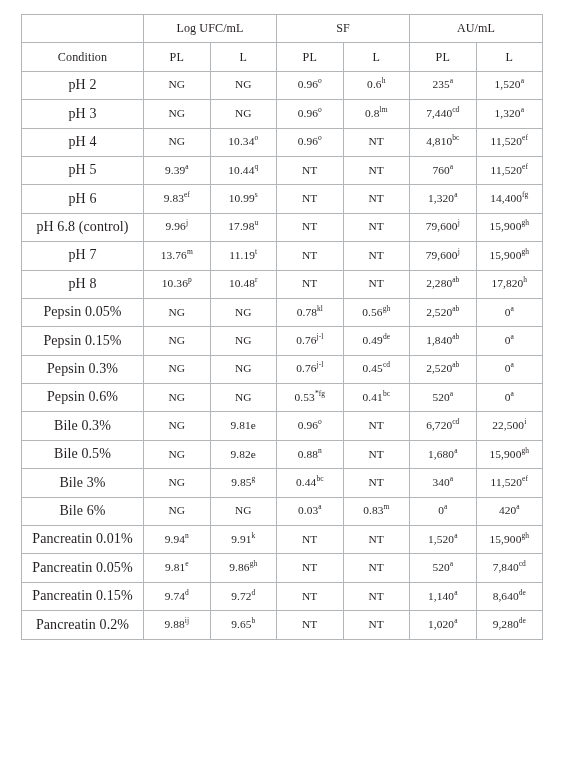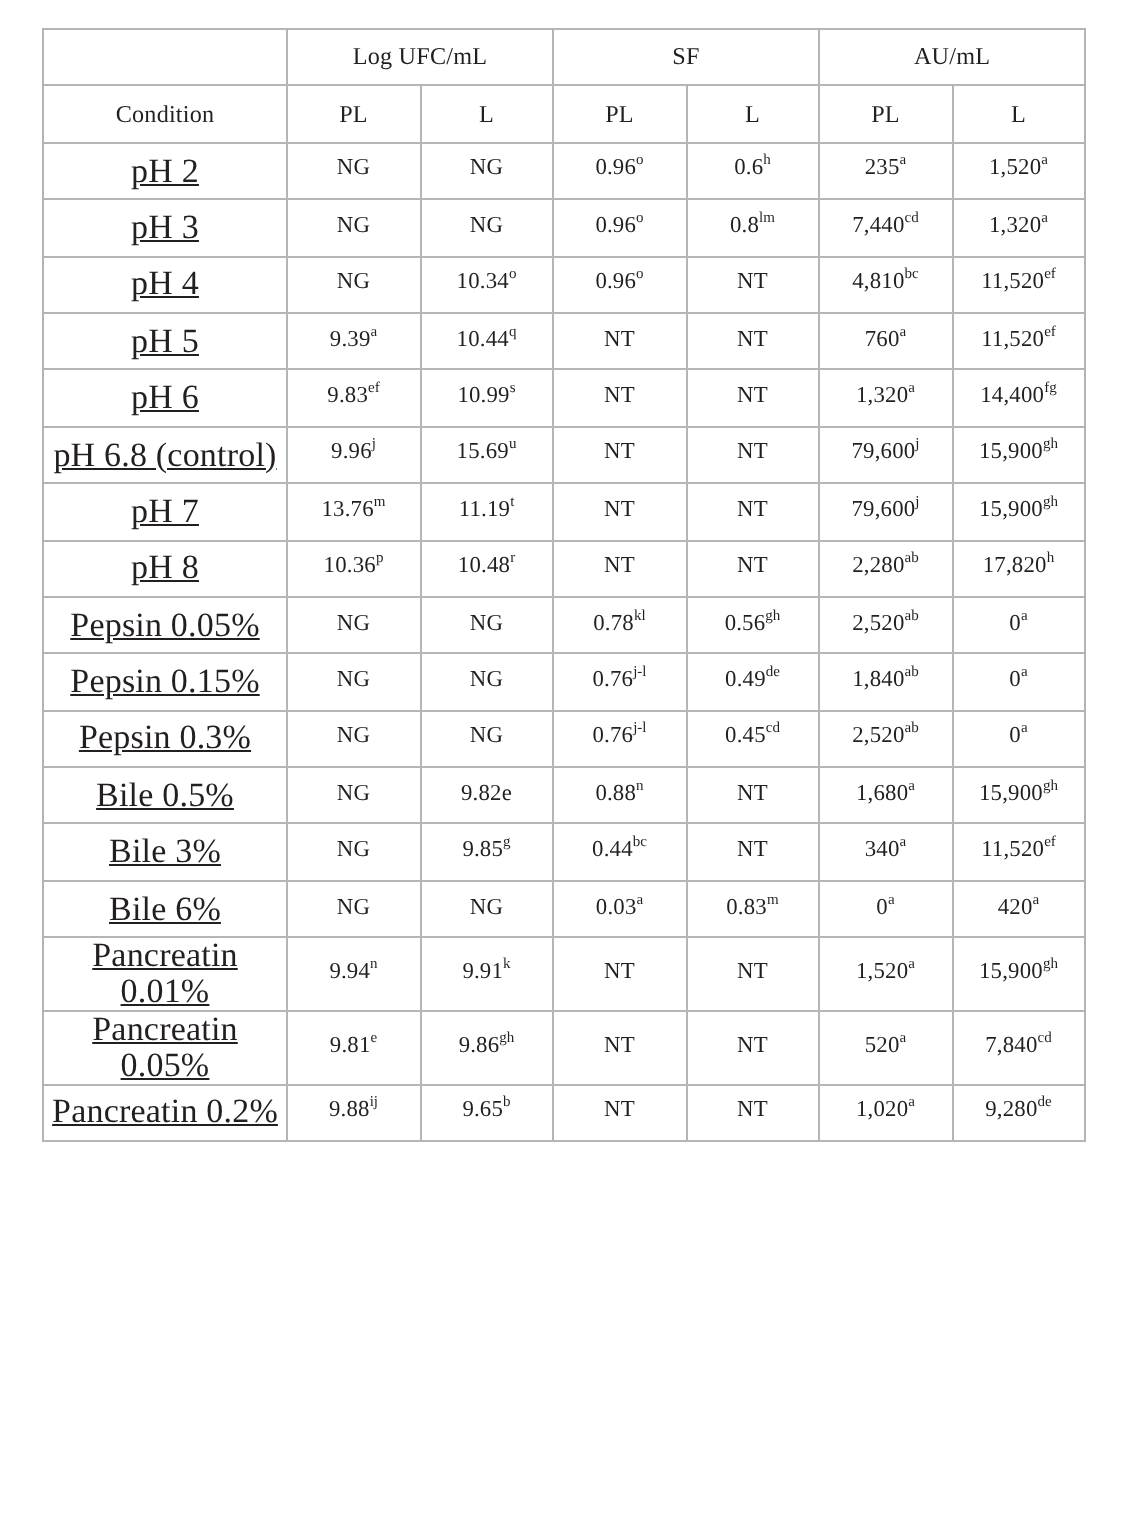--- a/index.html
+++ b/index.html
@@ -64,8 +64,7 @@
     font-family: Liberation Serif, serif;
   }
   td.cond-cell {
-    font-size: 17px;
-    text-decoration: underline;
+    font-size: 14px;
   }
   td.val-cell {
     font-size: 11.4px;

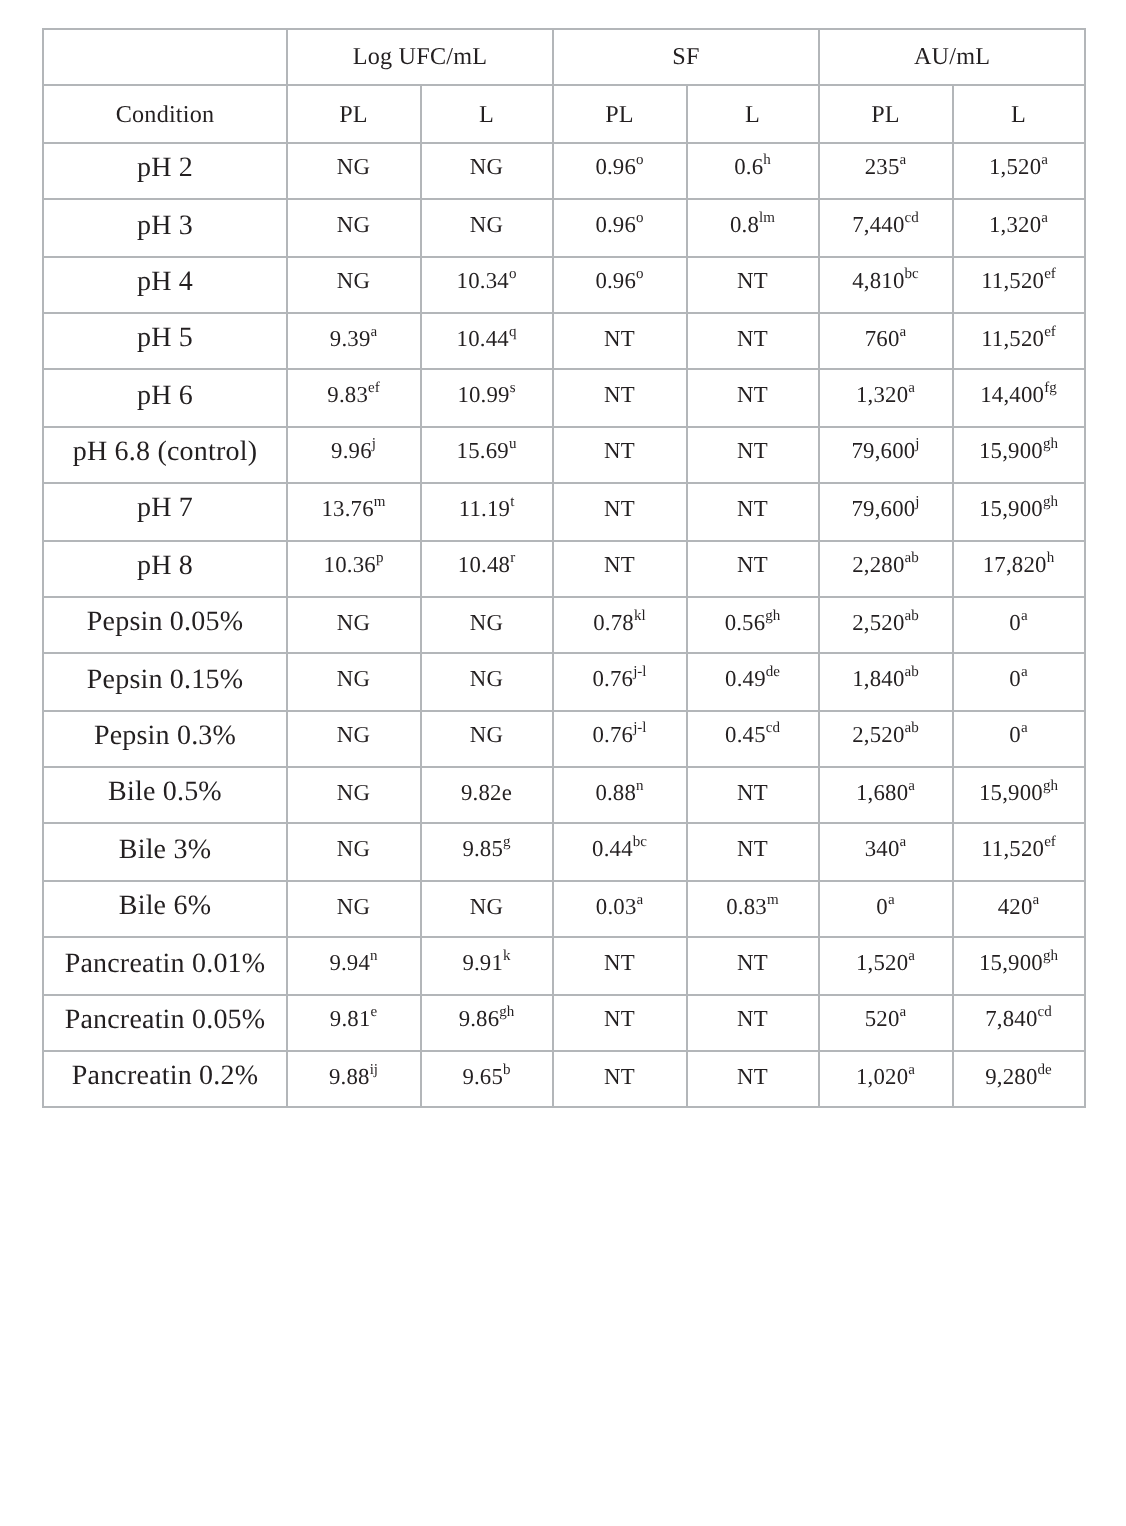--- a/index.html
+++ b/index.html
@@ -158,7 +158,7 @@
         <tr>
           <td class="cond-cell">pH 6.8 (control)</td>
           <td class="val-cell"><span>9.96</span><sup>j</sup></td>
-          <td class="val-cell"><span>15.69</span><sup>u</sup></td>
+          <td class="val-cell"><span>17.98</span><sup>u</sup></td>
           <td class="val-cell"><span>NT</span></td>
           <td class="val-cell"><span>NT</span></td>
           <td class="val-cell"><span>79,600</span><sup>j</sup></td>

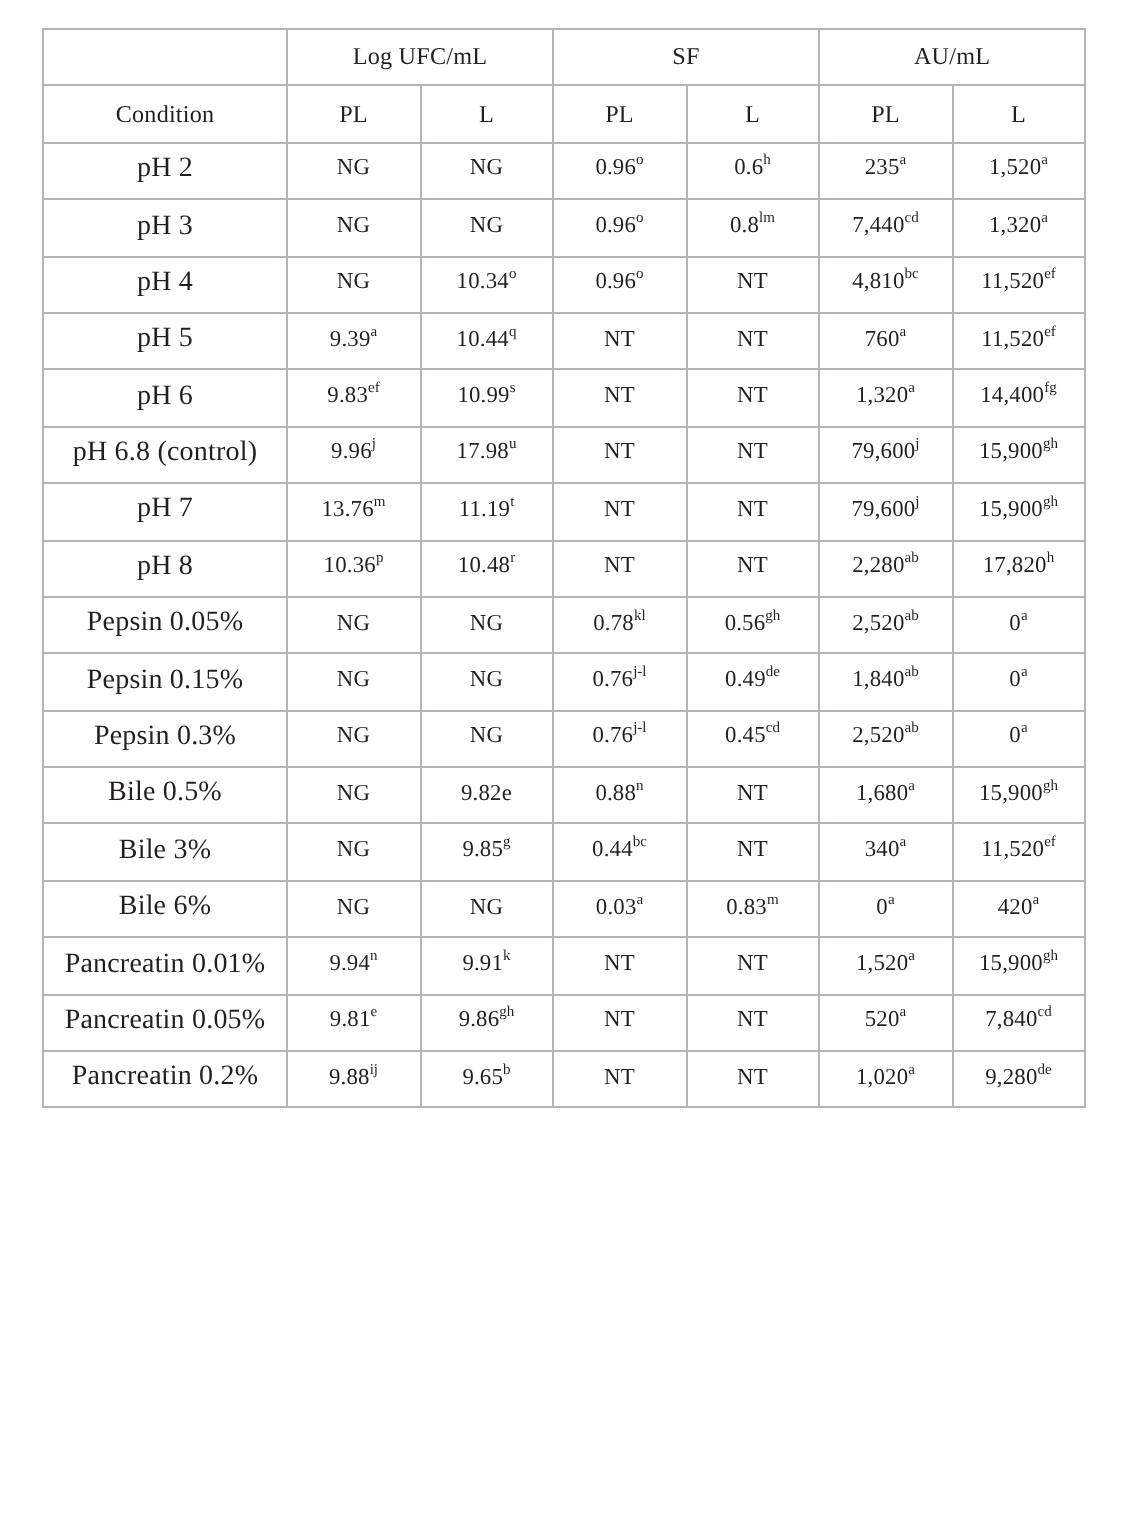--- a/index.html
+++ b/index.html
@@ -210,6 +210,15 @@
           <td class="val-cell"><span>0</span><sup>a</sup></td>
         </tr>
         <tr>
+          <td class="cond-cell">Pepsin 0.6%</td>
+          <td class="val-cell"><span>NG</span></td>
+          <td class="val-cell"><span>NG</span></td>
+          <td class="val-cell"><span>0.53</span><sup>*fg</sup></td>
+          <td class="val-cell"><span>0.41</span><sup>bc</sup></td>
+          <td class="val-cell"><span>520</span><sup>a</sup></td>
+          <td class="val-cell"><span>0</span><sup>a</sup></td>
+        </tr>
+        <tr>
           <td class="cond-cell">Bile 0.5%</td>
           <td class="val-cell"><span>NG</span></td>
           <td class="val-cell"><span>9.82e</span></td>

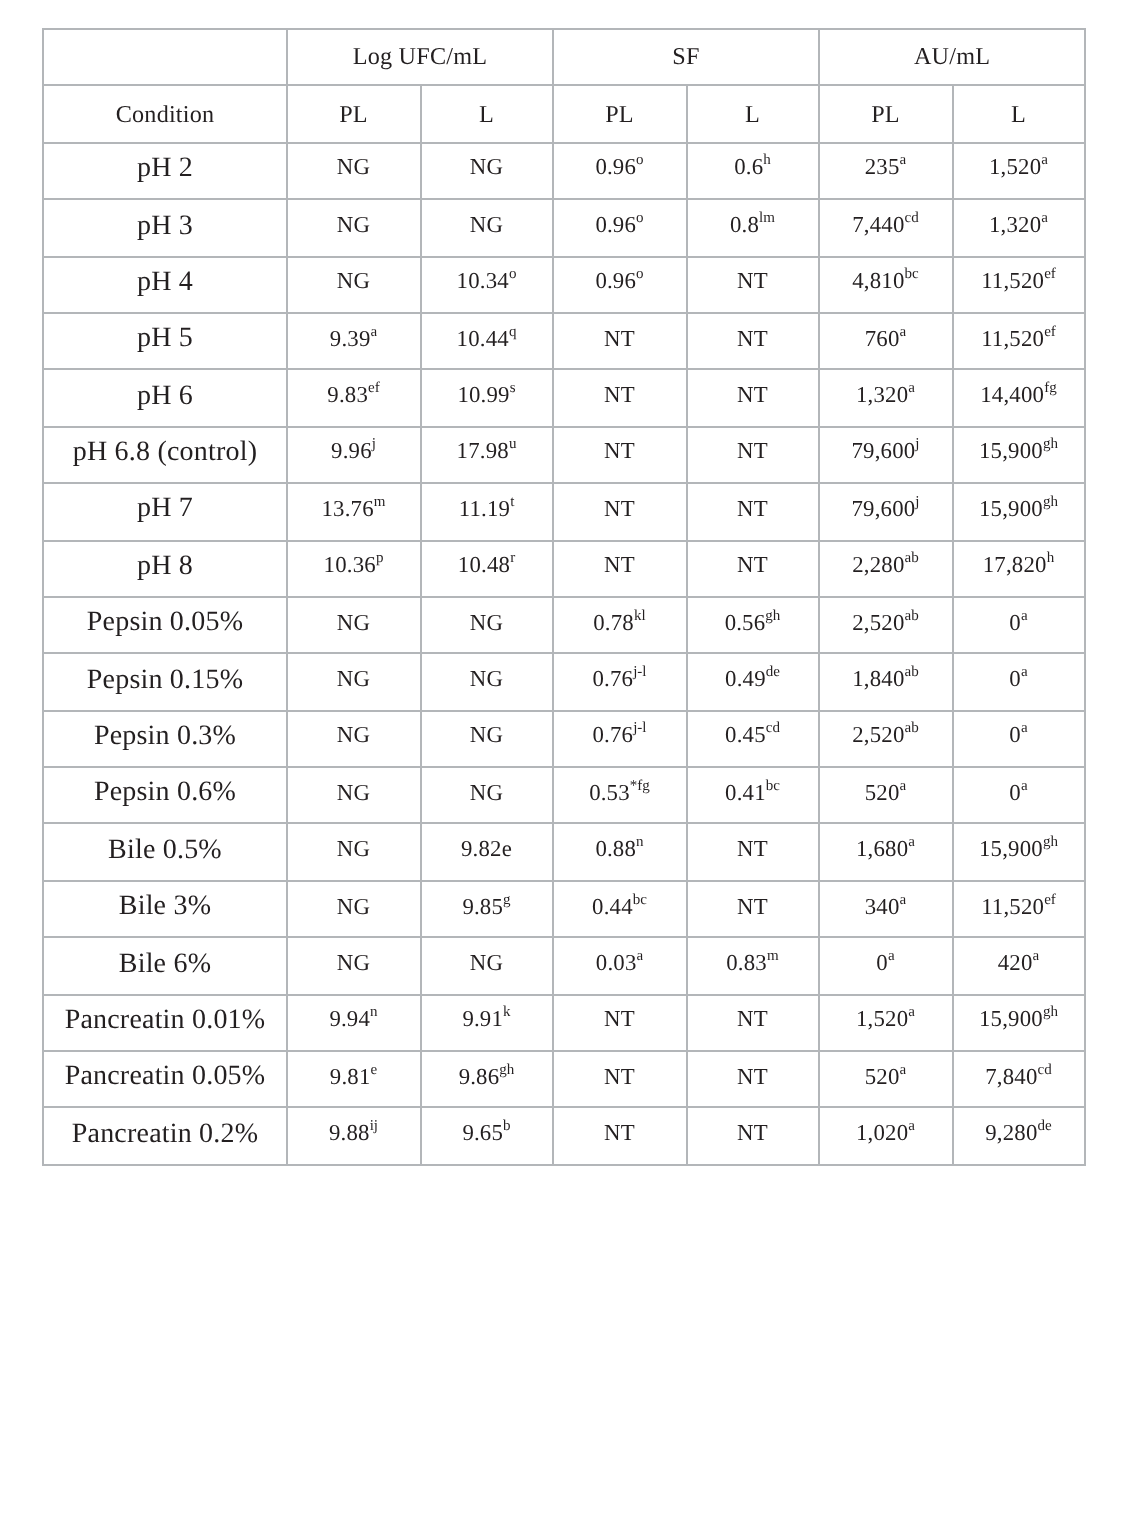--- a/index.html
+++ b/index.html
@@ -219,6 +219,15 @@
           <td class="val-cell"><span>0</span><sup>a</sup></td>
         </tr>
         <tr>
+          <td class="cond-cell">Bile 0.3%</td>
+          <td class="val-cell"><span>NG</span></td>
+          <td class="val-cell"><span>9.81e</span></td>
+          <td class="val-cell"><span>0.96</span><sup>o</sup></td>
+          <td class="val-cell"><span>NT</span></td>
+          <td class="val-cell"><span>6,720</span><sup>cd</sup></td>
+          <td class="val-cell"><span>22,500</span><sup>i</sup></td>
+        </tr>
+        <tr>
           <td class="cond-cell">Bile 0.5%</td>
           <td class="val-cell"><span>NG</span></td>
           <td class="val-cell"><span>9.82e</span></td>

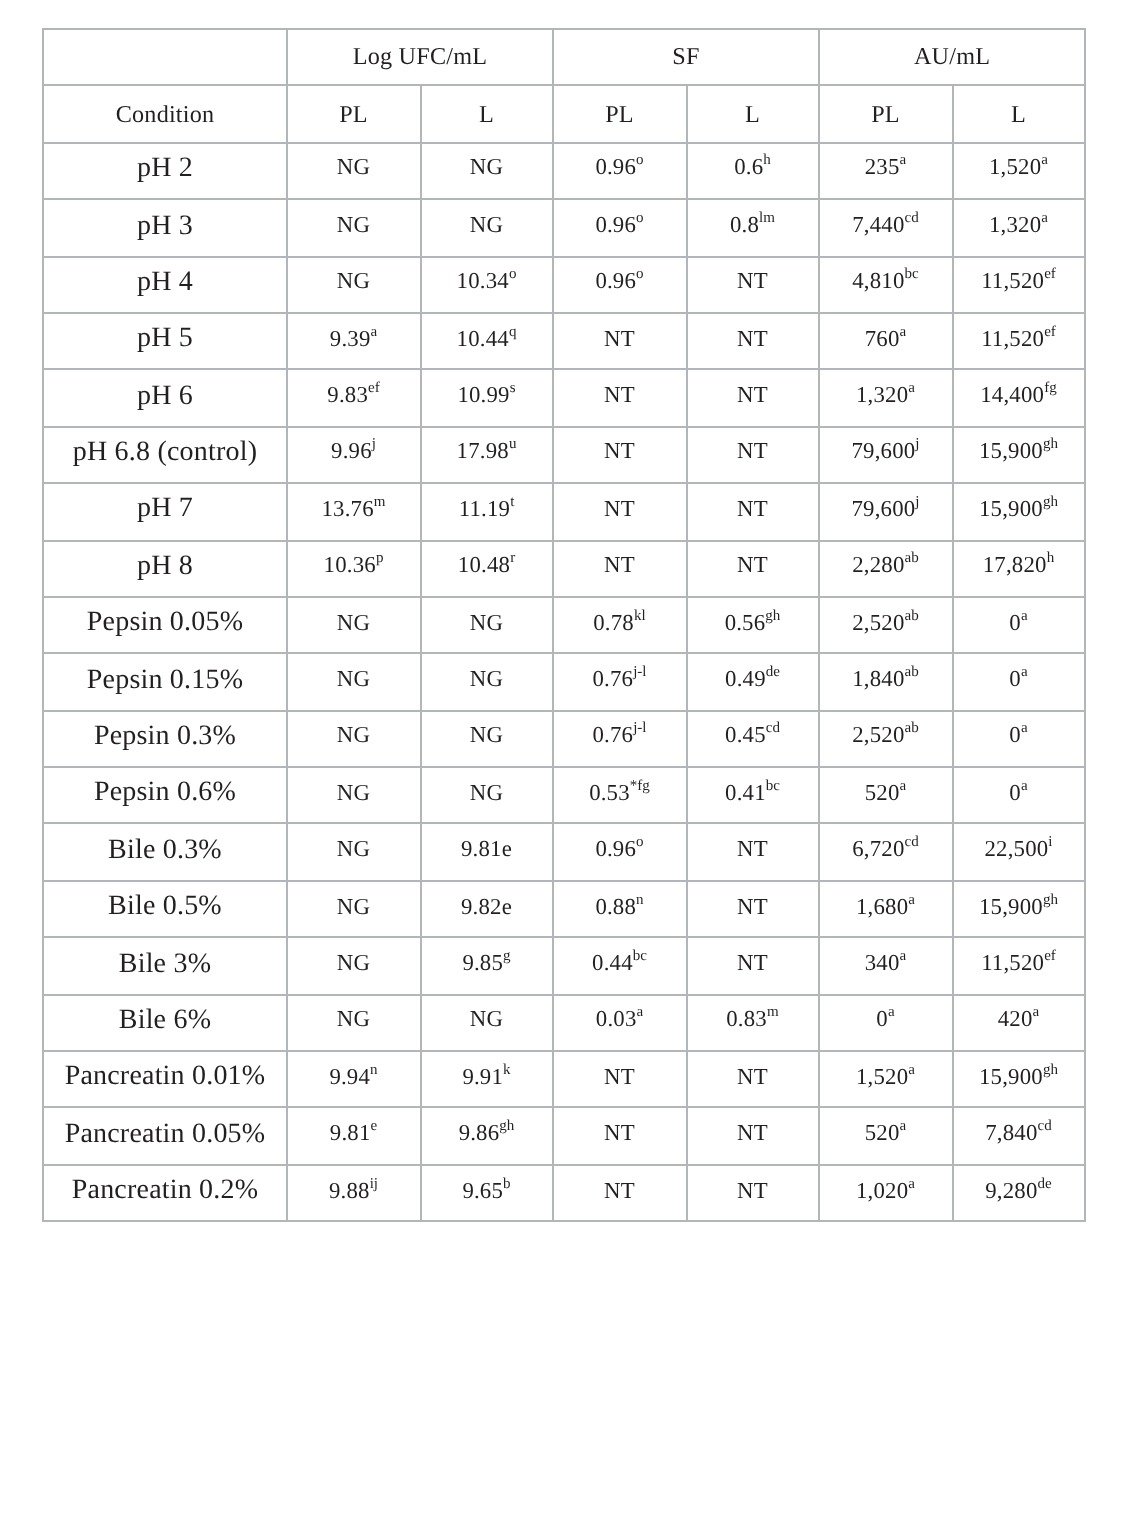--- a/index.html
+++ b/index.html
@@ -273,6 +273,15 @@
           <td class="val-cell"><span>7,840</span><sup>cd</sup></td>
         </tr>
         <tr>
+          <td class="cond-cell">Pancreatin 0.15%</td>
+          <td class="val-cell"><span>9.74</span><sup>d</sup></td>
+          <td class="val-cell"><span>9.72</span><sup>d</sup></td>
+          <td class="val-cell"><span>NT</span></td>
+          <td class="val-cell"><span>NT</span></td>
+          <td class="val-cell"><span>1,140</span><sup>a</sup></td>
+          <td class="val-cell"><span>8,640</span><sup>de</sup></td>
+        </tr>
+        <tr>
           <td class="cond-cell">Pancreatin 0.2%</td>
           <td class="val-cell"><span>9.88</span><sup>ij</sup></td>
           <td class="val-cell"><span>9.65</span><sup>b</sup></td>

